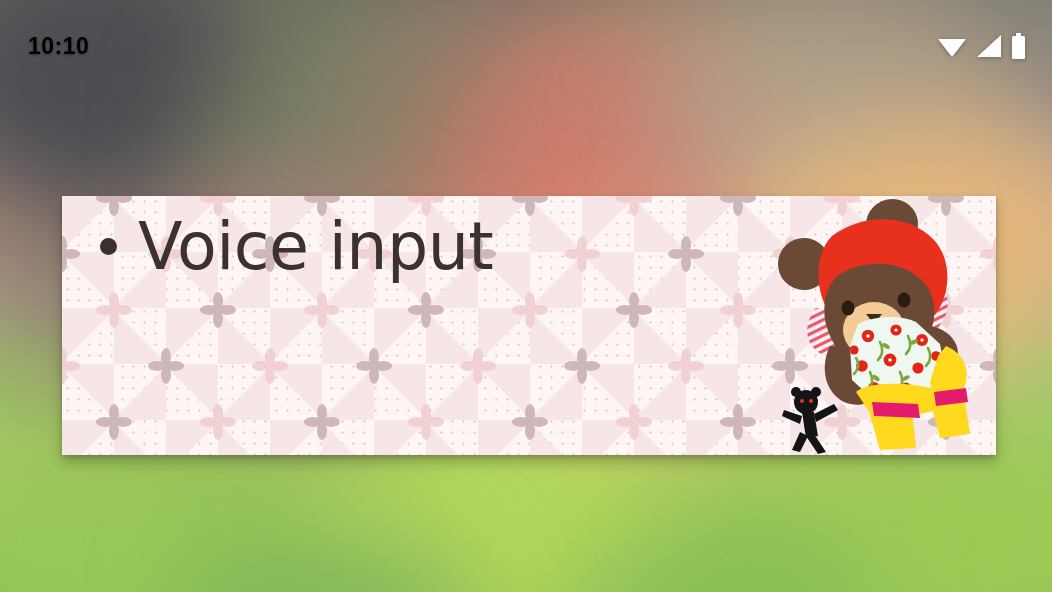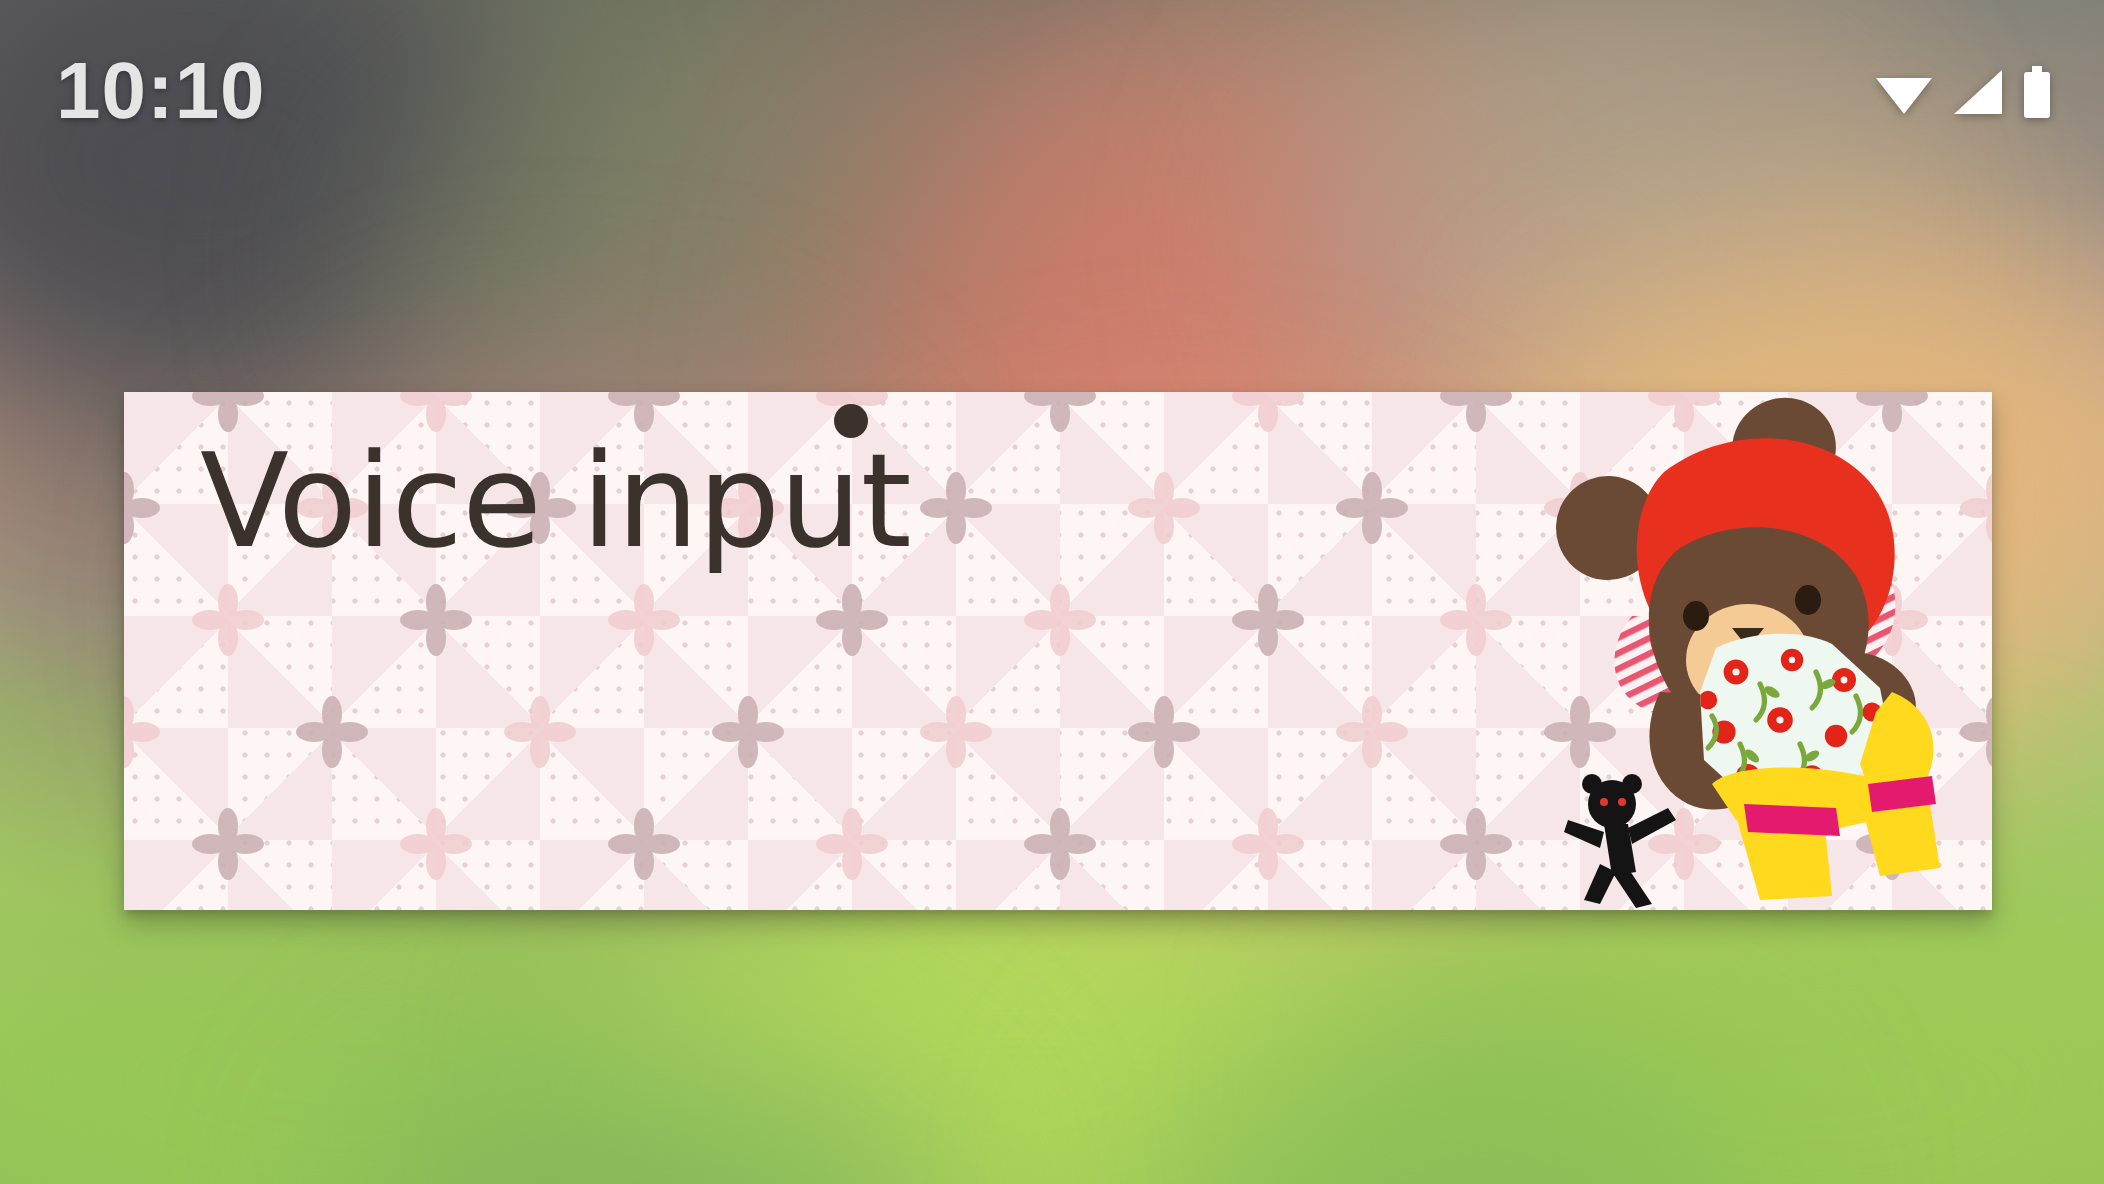--- a/index.html
+++ b/index.html
@@ -55,7 +55,7 @@
     padding:0 26px 0 28px; z-index:30;
   }
   #clock{
-    color:#e5e5e5; font-size:40px; font-weight:bold; letter-spacing:.5px;
+    color:#000000; font-size:23px; font-weight:bold; letter-spacing:.5px;
     text-shadow:0 1px 3px rgba(0,0,0,.35);
     font-family:"Liberation Sans", sans-serif;
   }

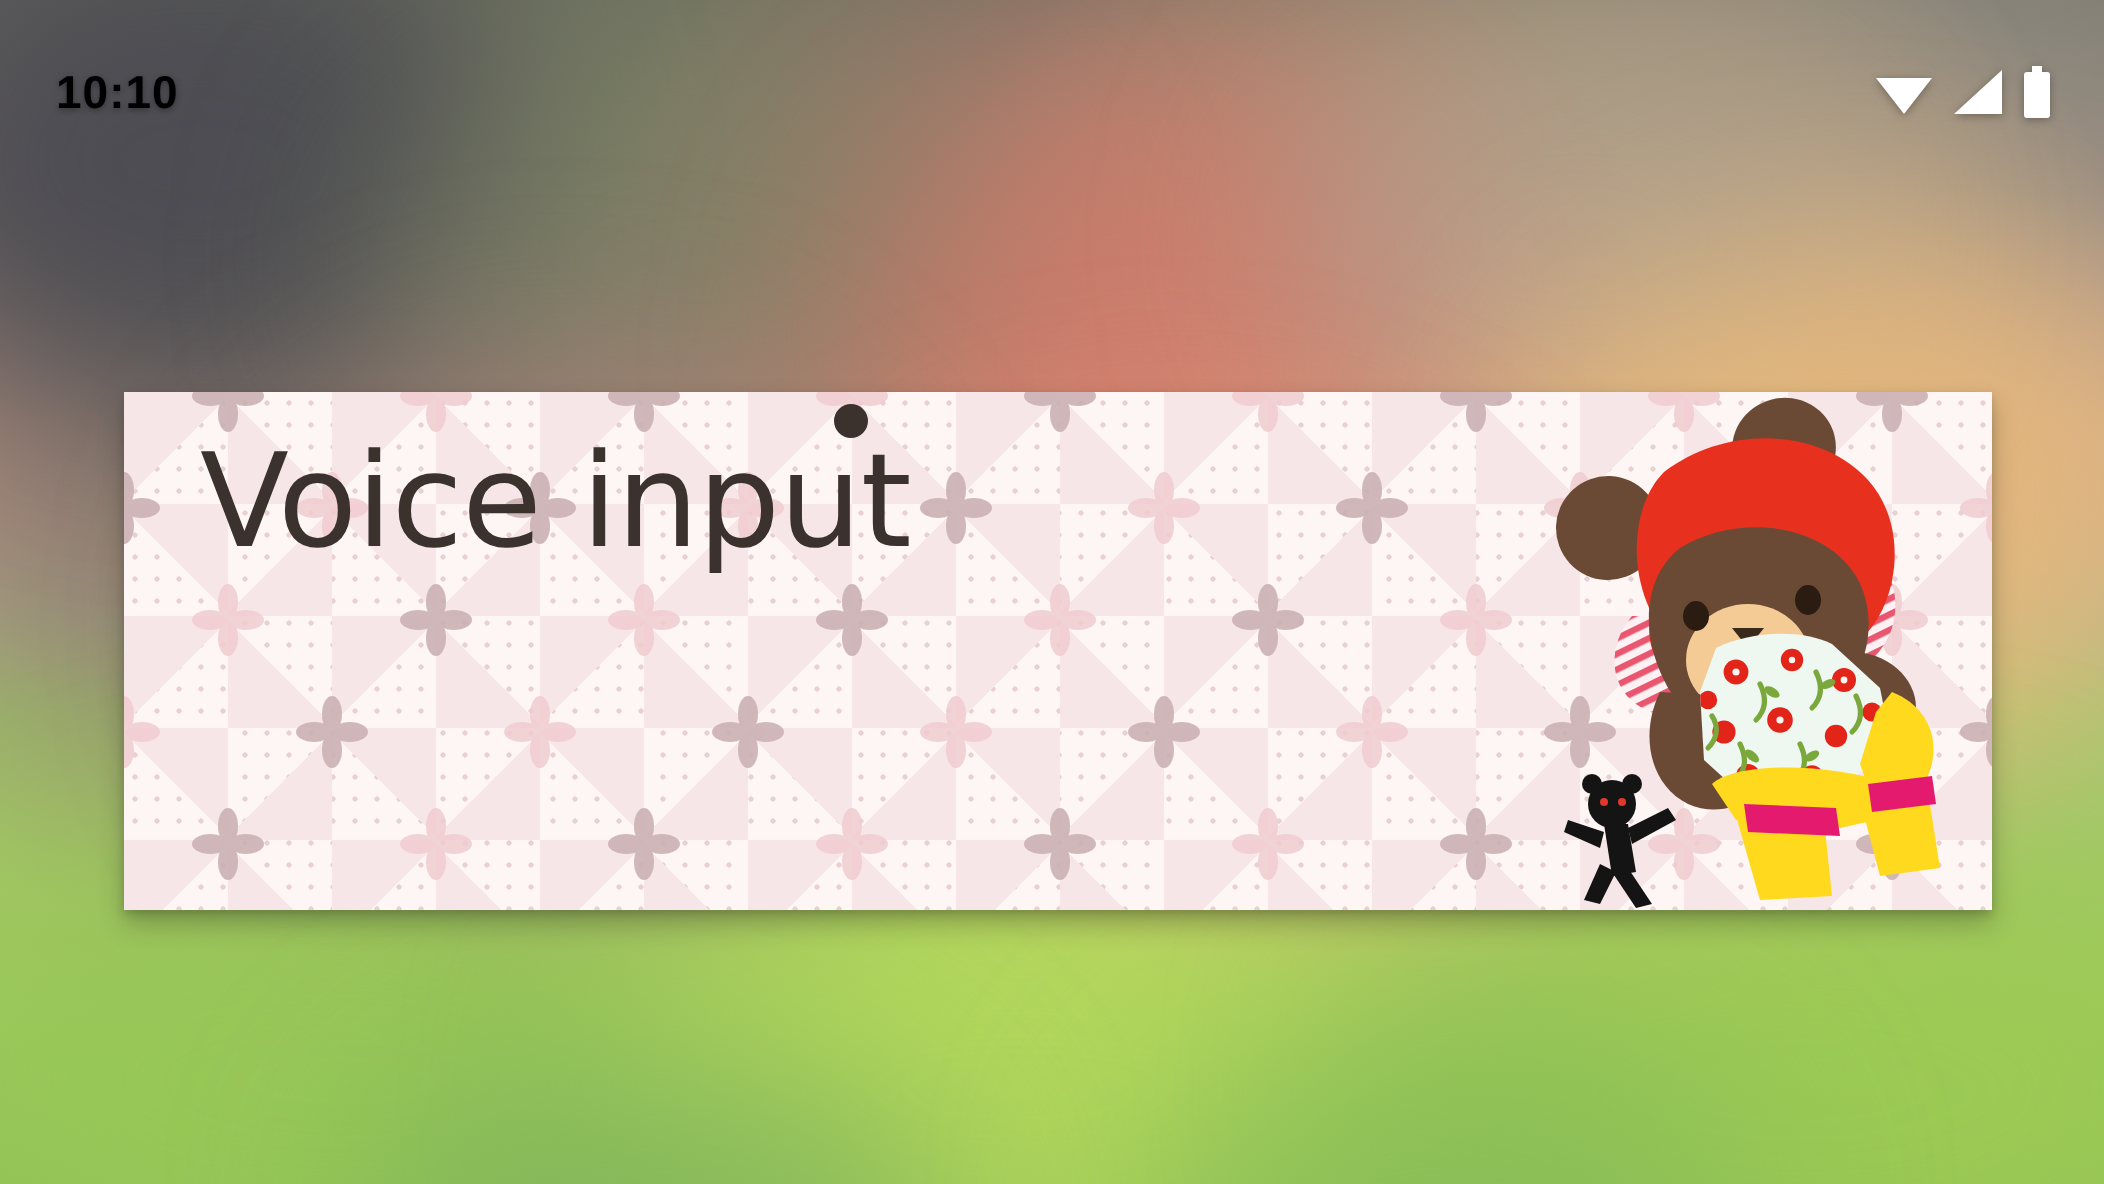--- a/index.html
+++ b/index.html
@@ -103,7 +103,7 @@
     position:absolute; left:100px; top:202px; z-index:24;
     display:flex; flex-direction:column; gap:4px;
   }
-  .row{ display:flex; align-items:flex-end; height:88px;flex-direction:column; }
+  .row{ display:flex; align-items:center; height:88px; }
   .bullet{
     width:17px; height:17px; border-radius:50%;
     background:#3b322e; margin-right:21px; flex:none;

